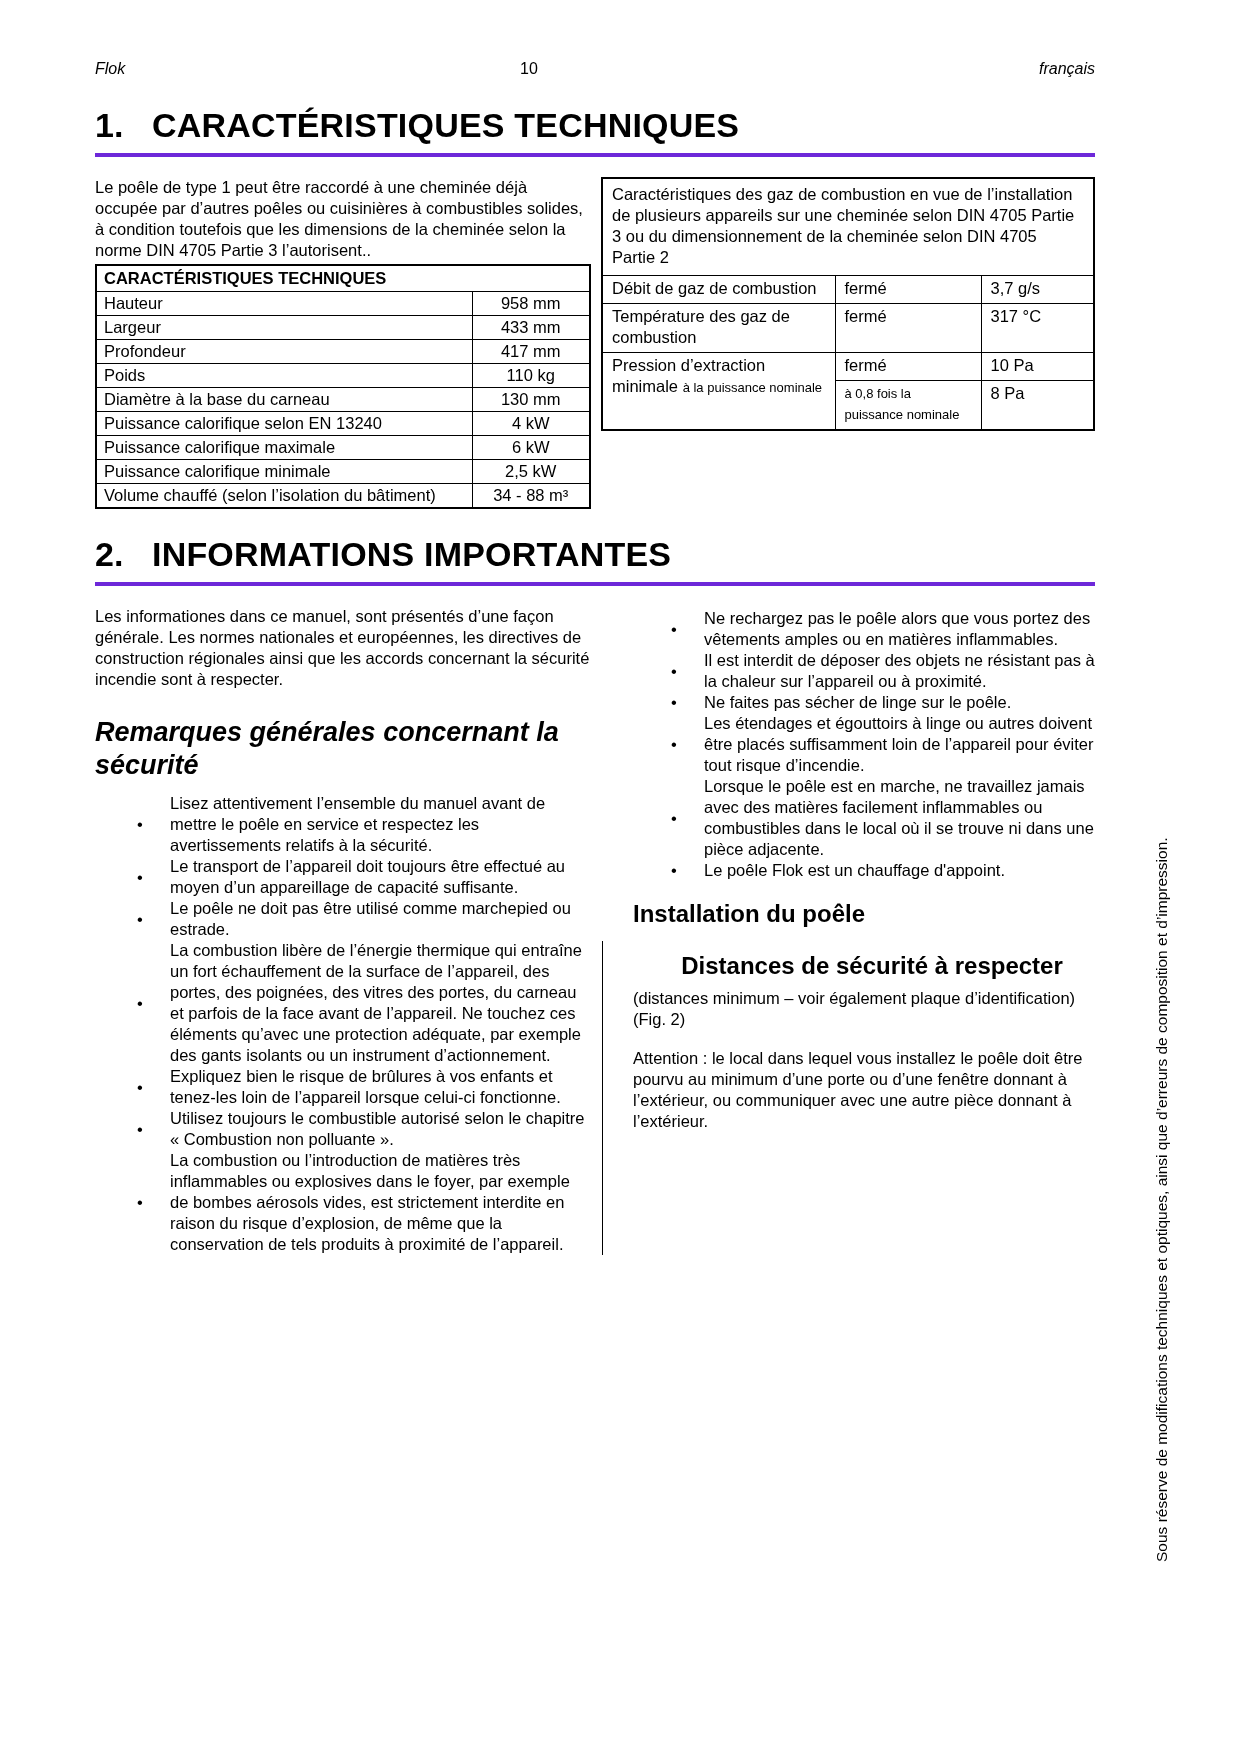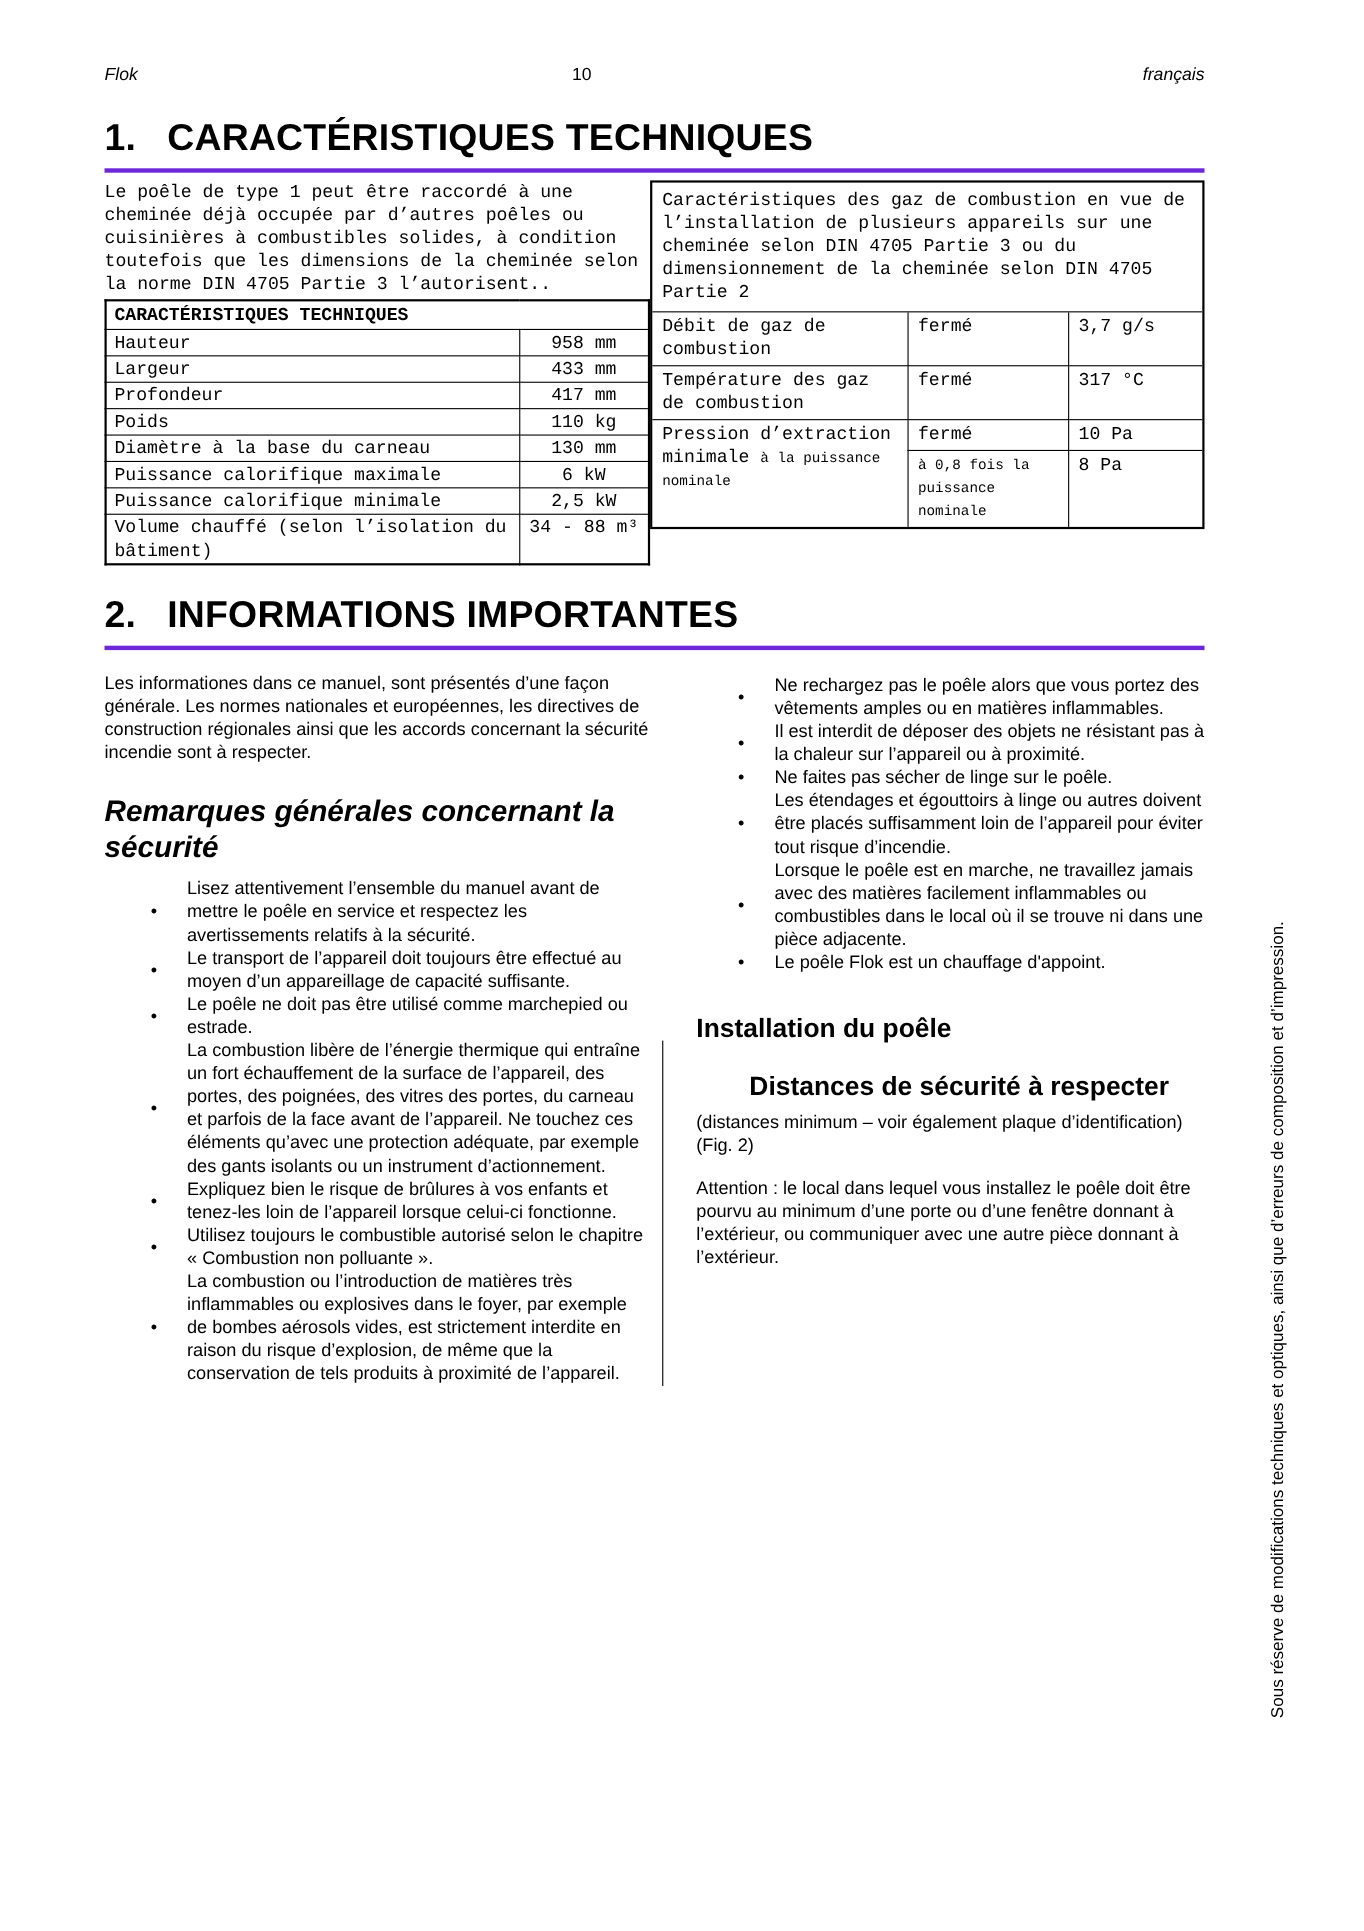--- a/index.html
+++ b/index.html
@@ -33,7 +33,7 @@
   .sec-num { display:inline-block; width:57px; }
 
   
-  .sec1-cols { display:flex; margin-top:7px;font-family:Liberation Mono, monospace; }
+  .sec1-cols { display:flex; gap:10px; margin-top:20px; }
   .sec1-left { width:496px; flex:none; }
   .sec1-right { flex:1; }
   .sec2-cols { display:flex; gap:42px; margin-top:20px; position:relative; }

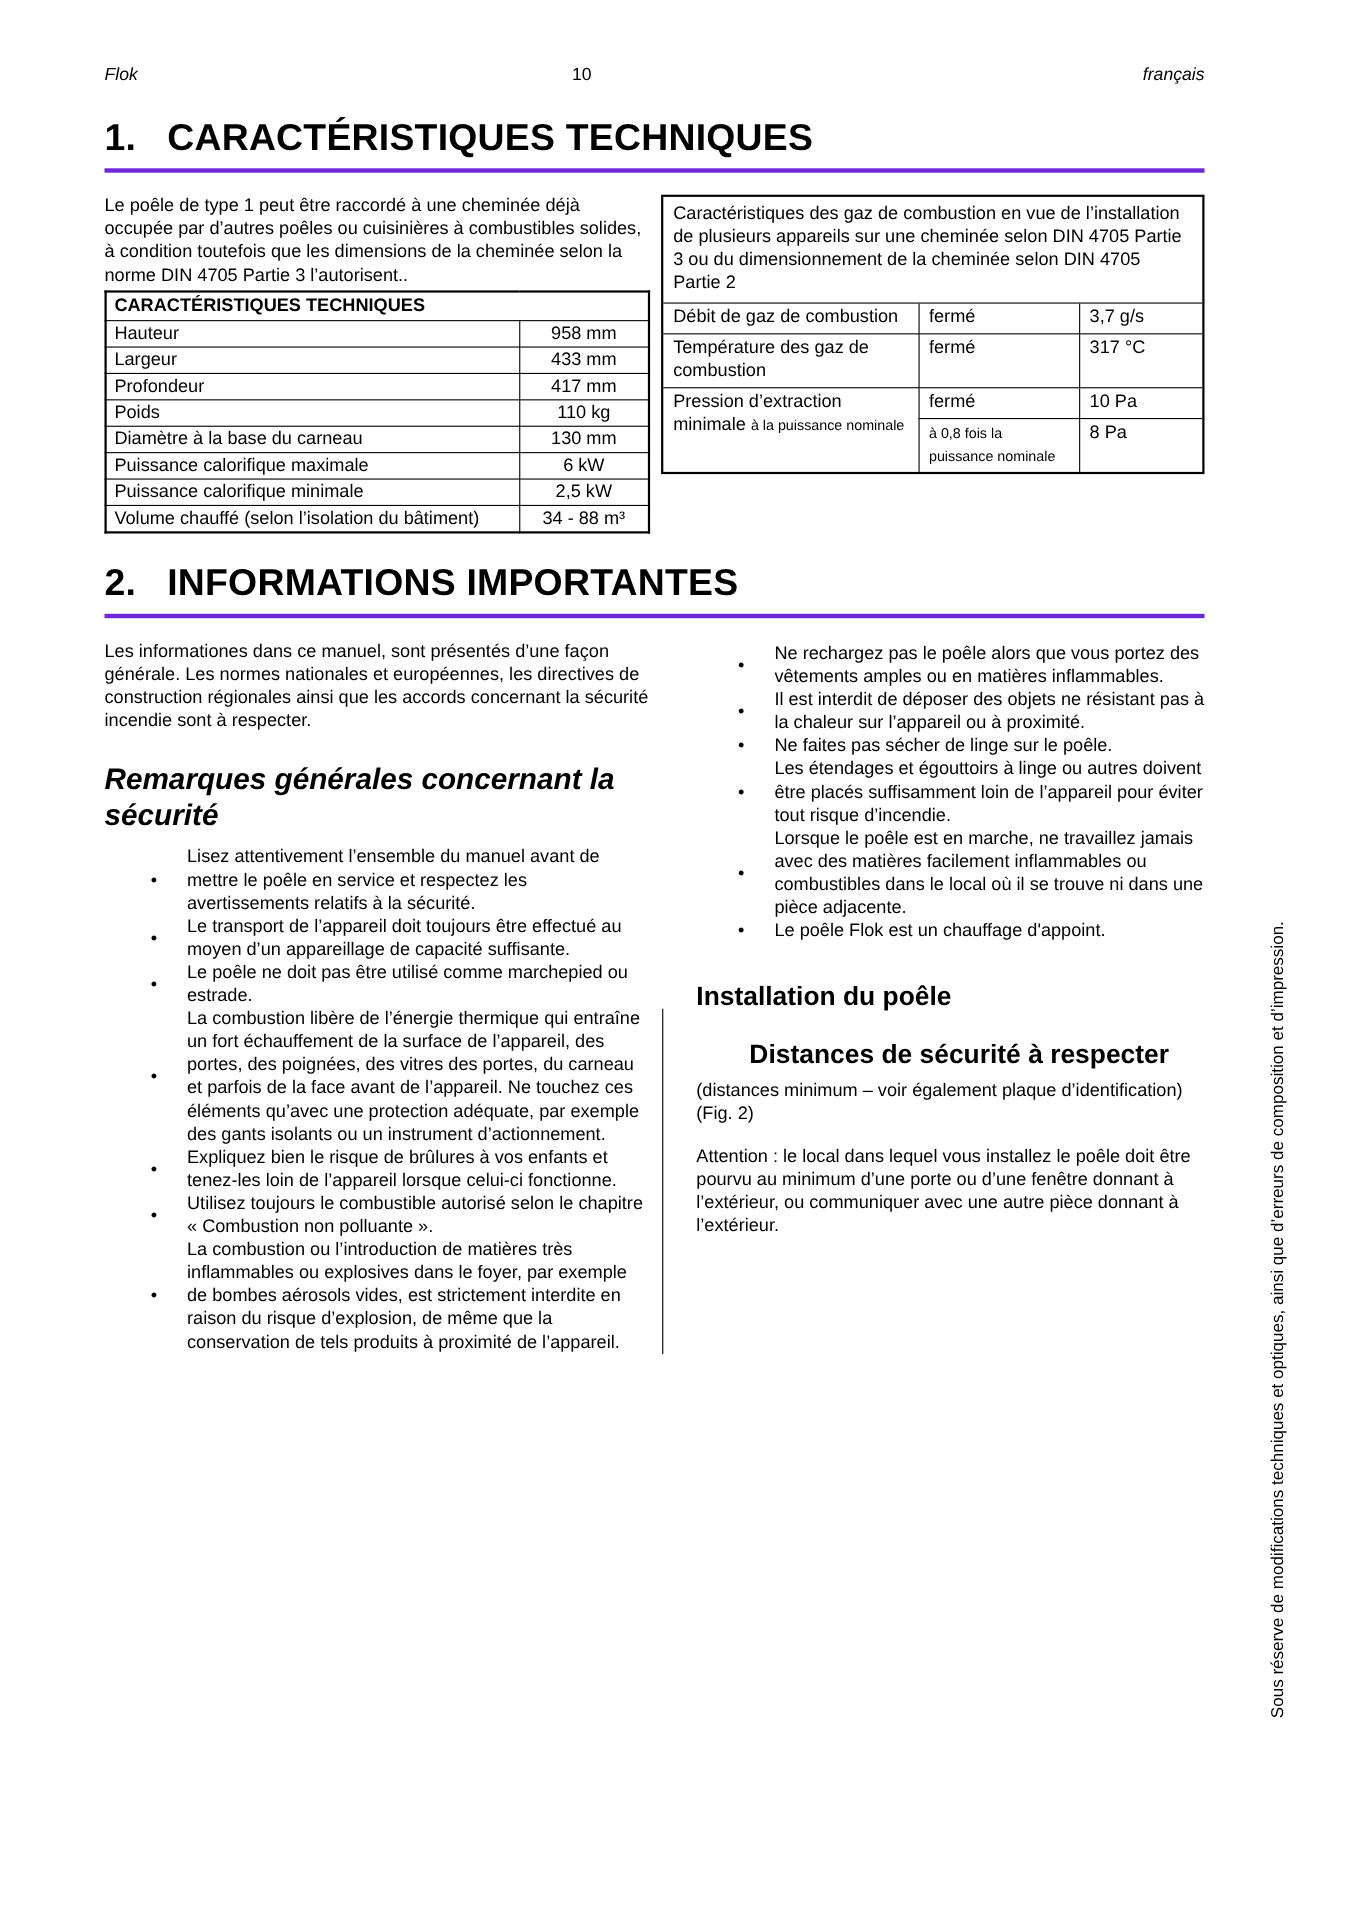--- a/index.html
+++ b/index.html
@@ -137,6 +137,10 @@
           <td class="s-value">130 mm</td>
         </tr>
         <tr>
+          <td class="s-label">Puissance calorifique selon EN 13240</td>
+          <td class="s-value">4 kW</td>
+        </tr>
+        <tr>
           <td class="s-label">Puissance calorifique maximale</td>
           <td class="s-value">6 kW</td>
         </tr>

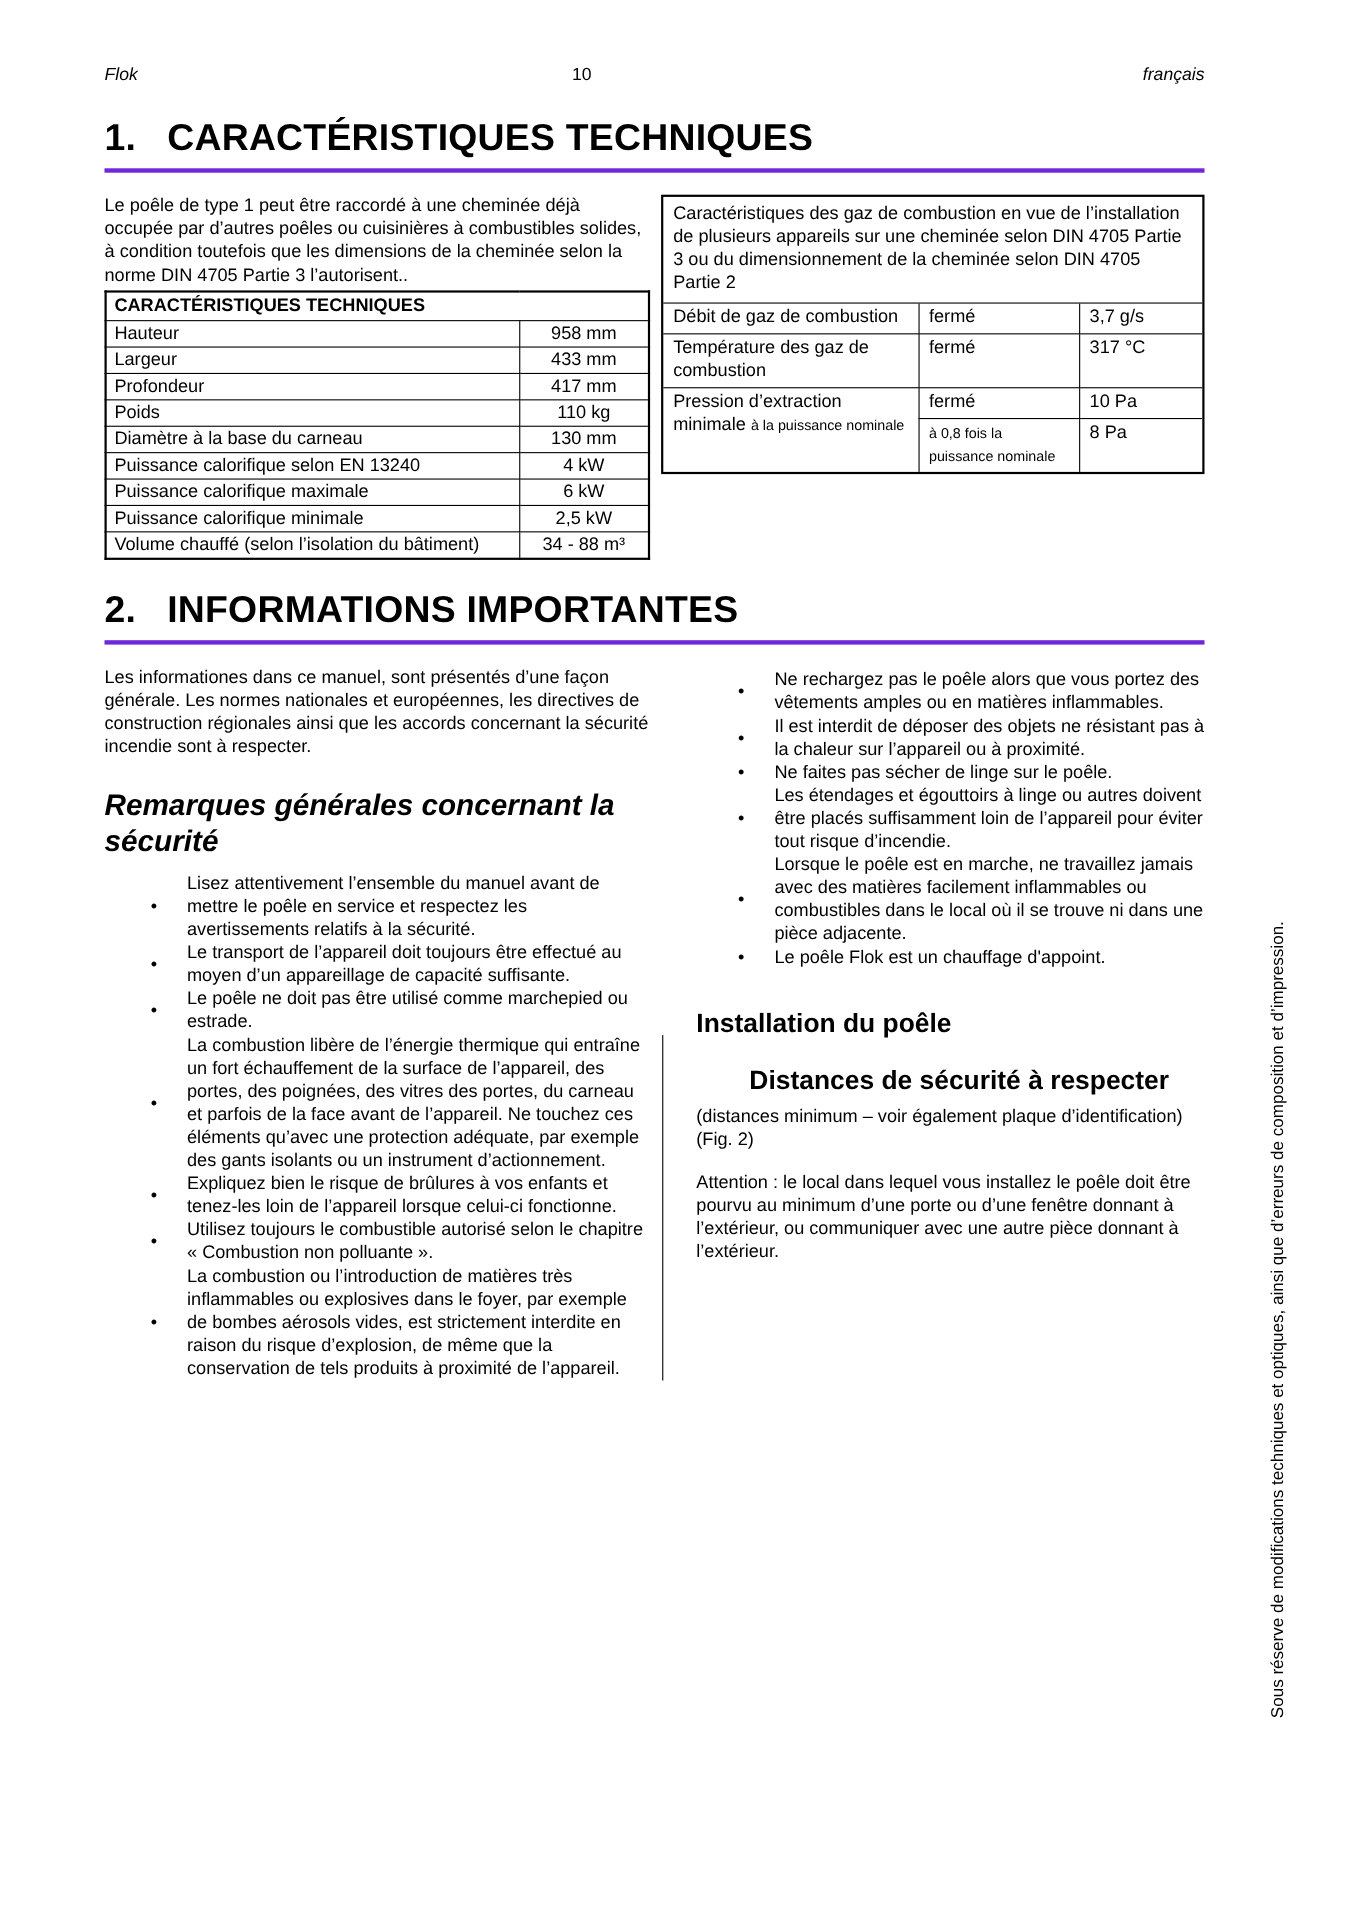--- a/index.html
+++ b/index.html
@@ -65,7 +65,7 @@
   
   .sub-italic { font-size:27px; line-height:33px; font-style:italic; font-weight:bold; margin-top:26px; }
   .sub-bold { font-size:24px; line-height:28px; font-weight:bold; }
-  .install-h { margin-top:36px; }
+  .install-h { margin-top:19px; }
   .dist-h { margin-top:24px;text-align:center; }
   .dist-note { margin-top:8px; }
   .dist-box { border:1.5px solid #000; padding:6px 10px 8px 18px; margin-top:6px; width:456px; margin-left:20px; }

